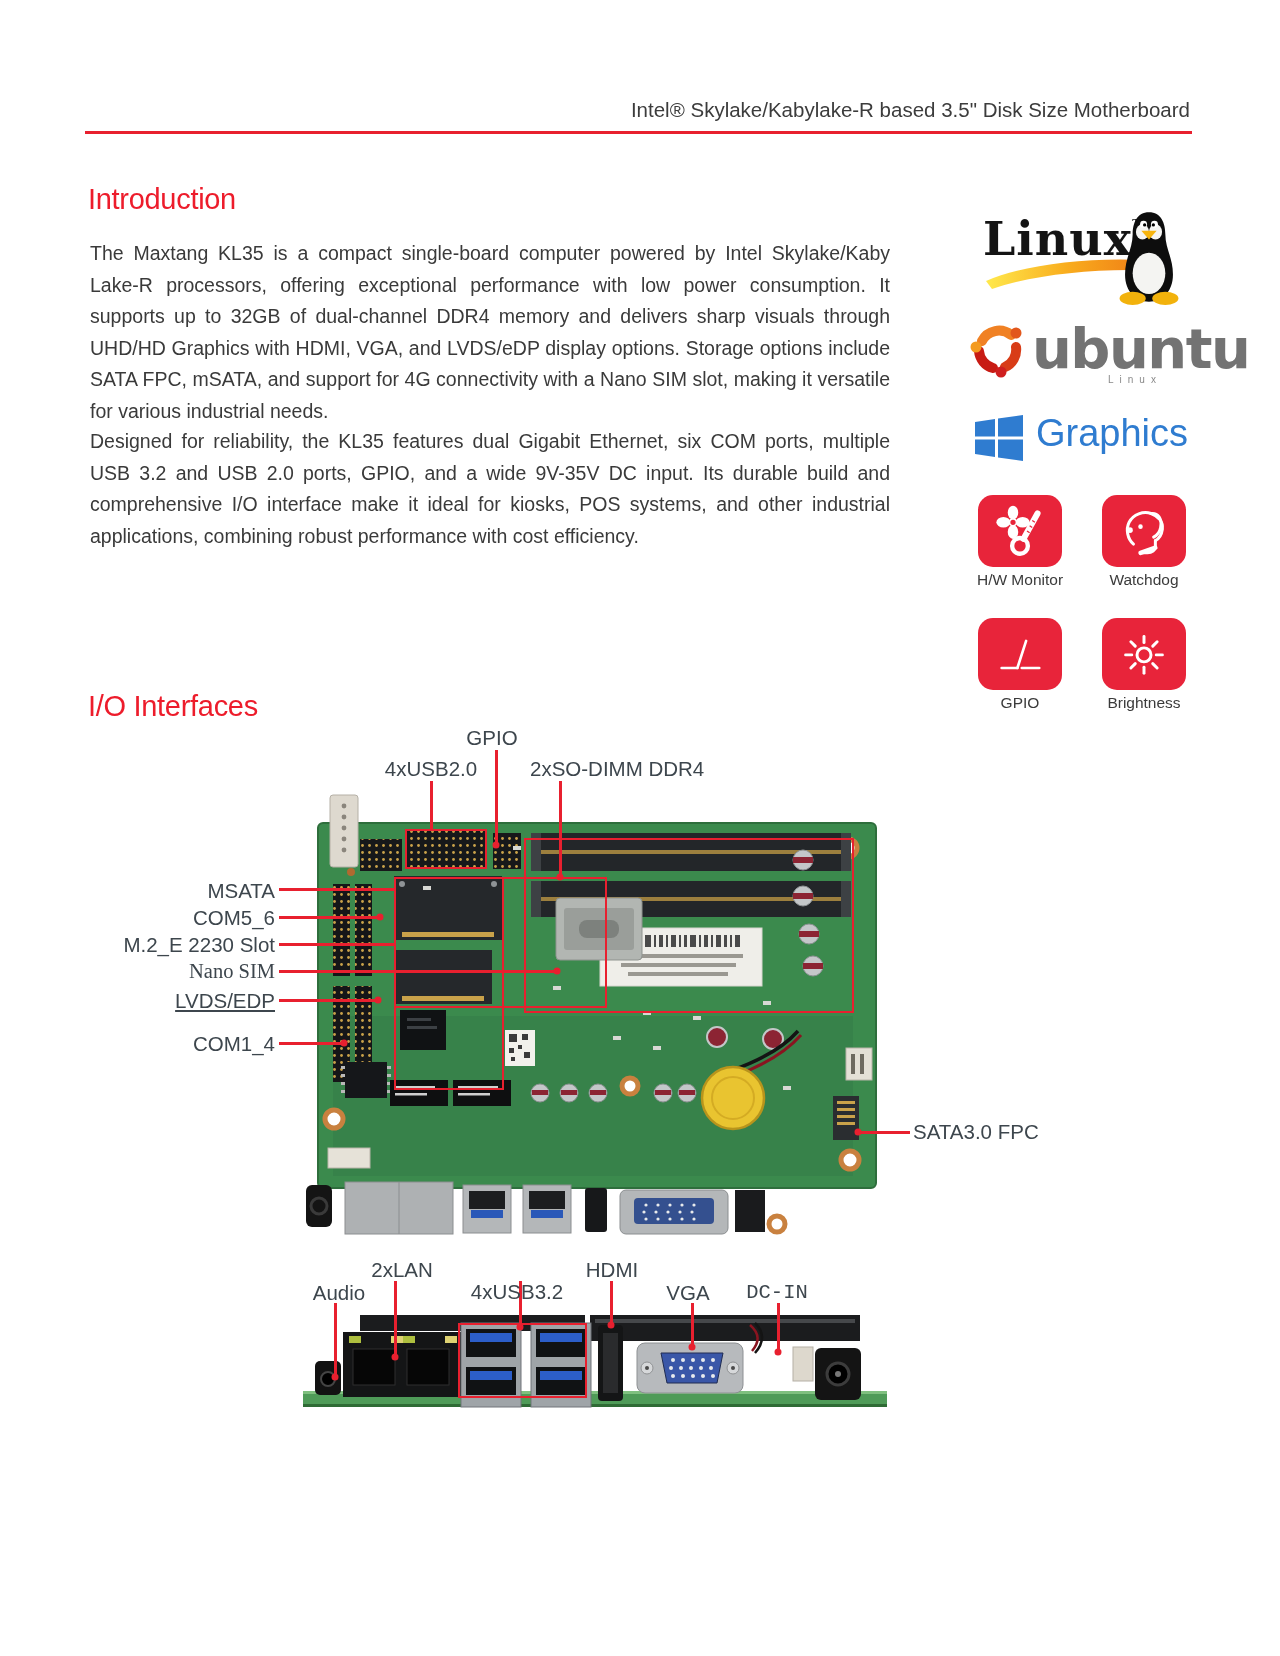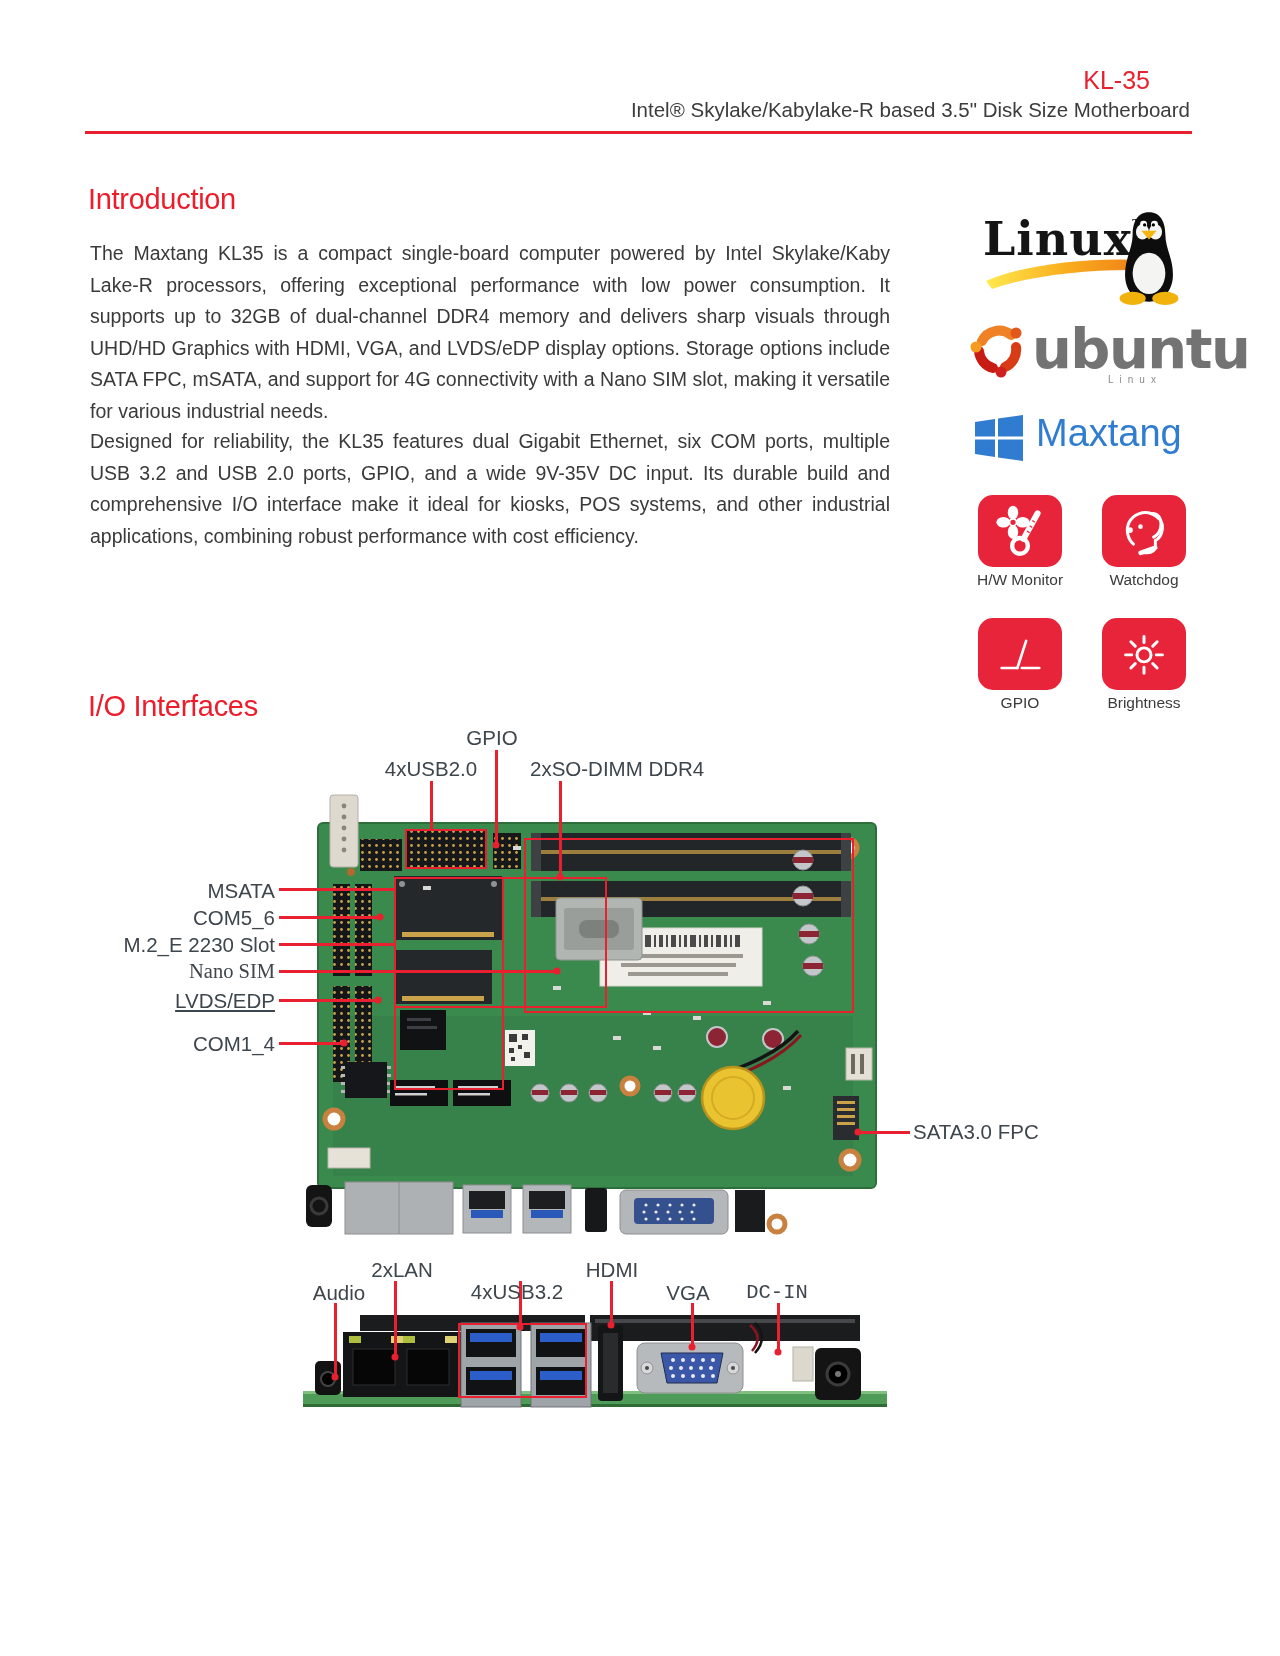--- a/index.html
+++ b/index.html
@@ -48,7 +48,6 @@
 
 <div class="page">
 
-  <div class="model">KL-35</div>
   <div class="subtitle">Intel® Skylake/Kabylake-R based 3.5" Disk Size Motherboard</div>
   <div class="rule"></div>
 

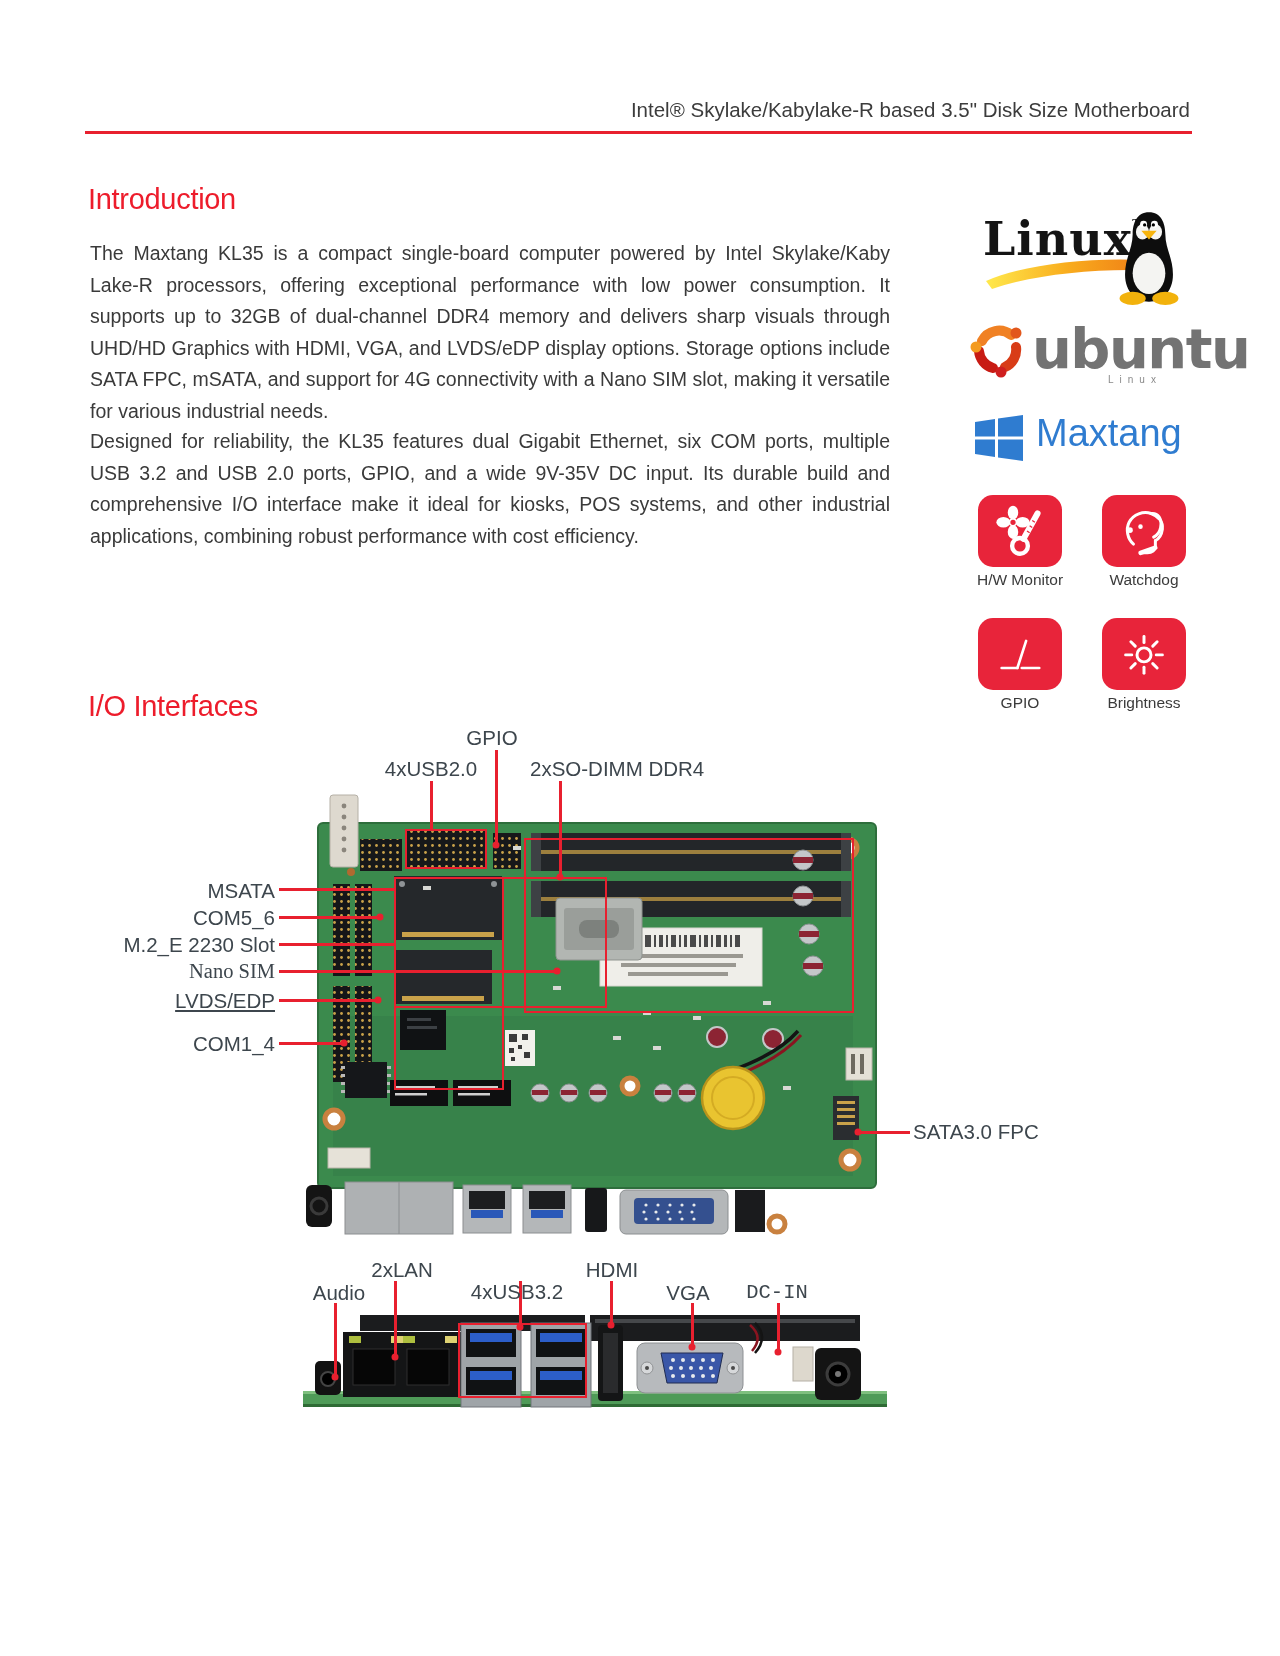--- a/index.html
+++ b/index.html
@@ -101,7 +101,7 @@
       <path d="M23,24.5 L48,24.5 L48,46 L23,42.4 Z"></path>
     </g>
   </svg>
-  <div class="windows-word">Maxtang</div>
+  <div class="windows-word">Graphics</div>
 
   <div class="tile" style="left:978px;top:495px;">
     <svg width="58" height="56" viewBox="0 0 64 64">

